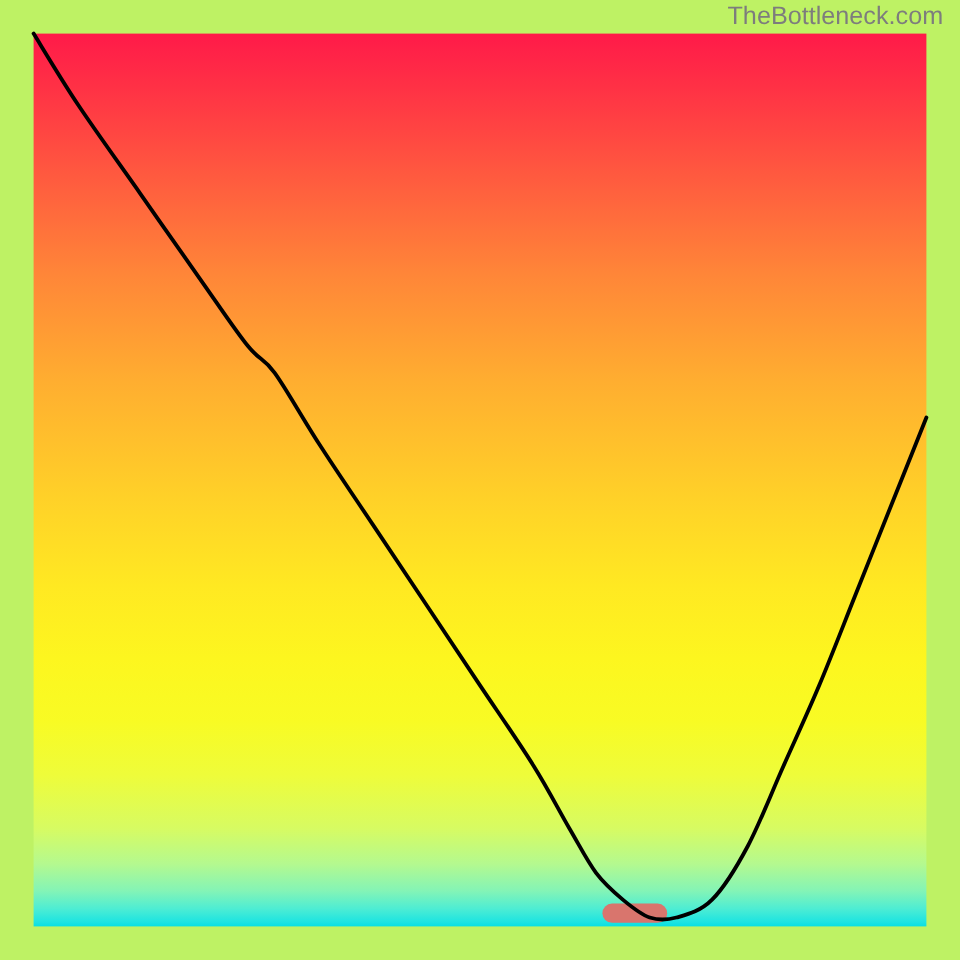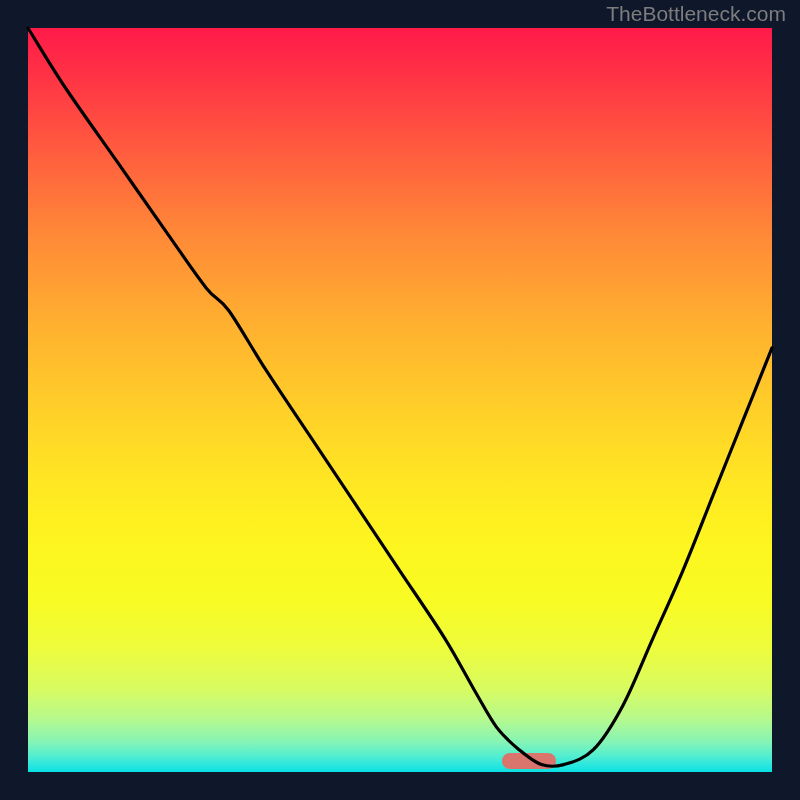--- a/index.html
+++ b/index.html
@@ -17,7 +17,7 @@
     top: 0;
     width: 800px;
     height: 800px;
-    background: #0f172a;
+    background: #bef264;
   }
   .watermark {
     position: absolute;

